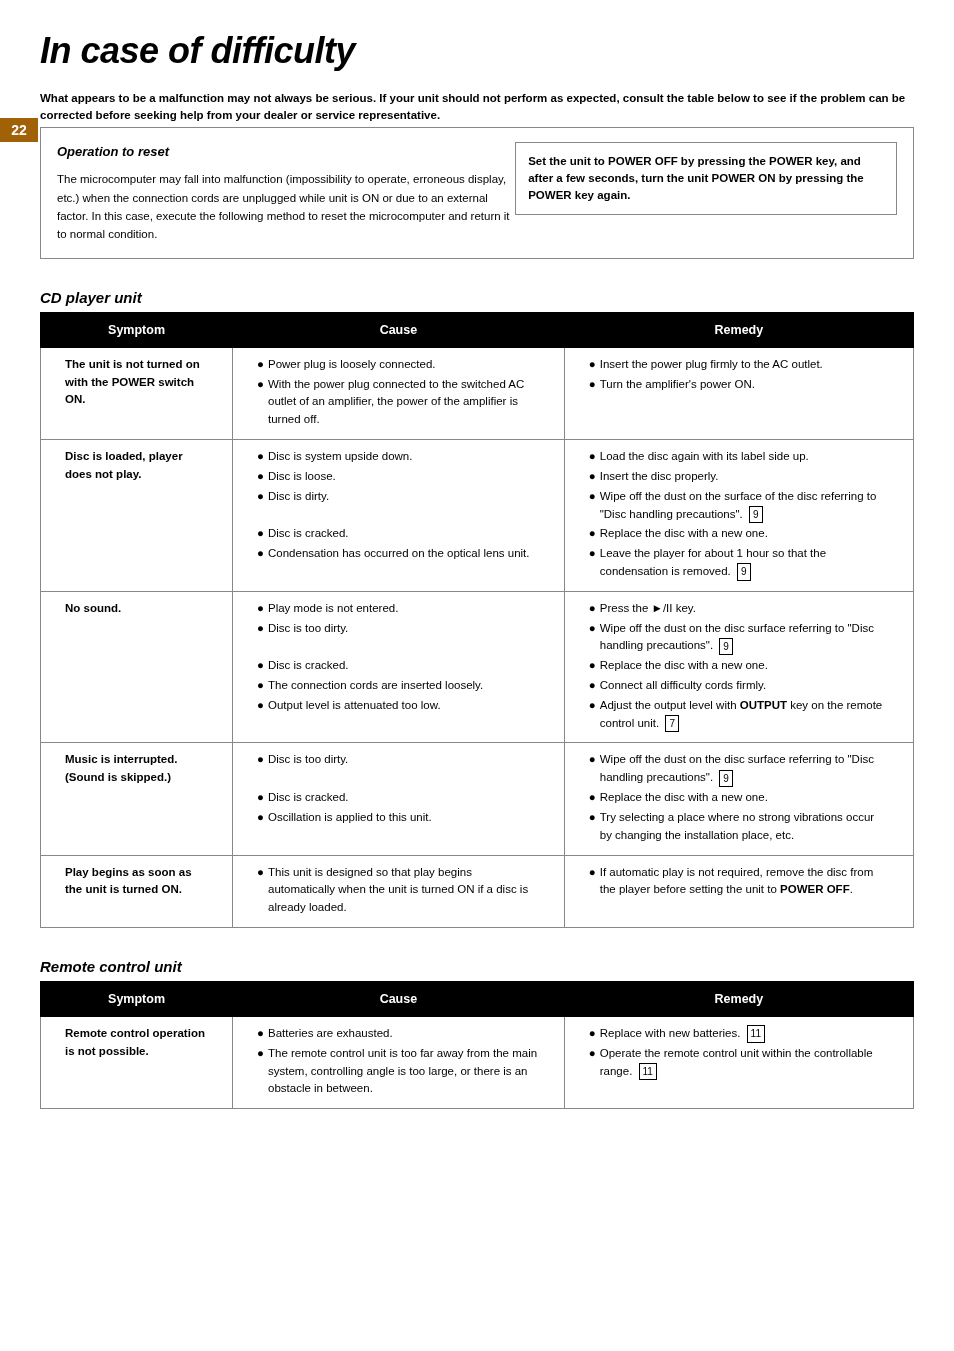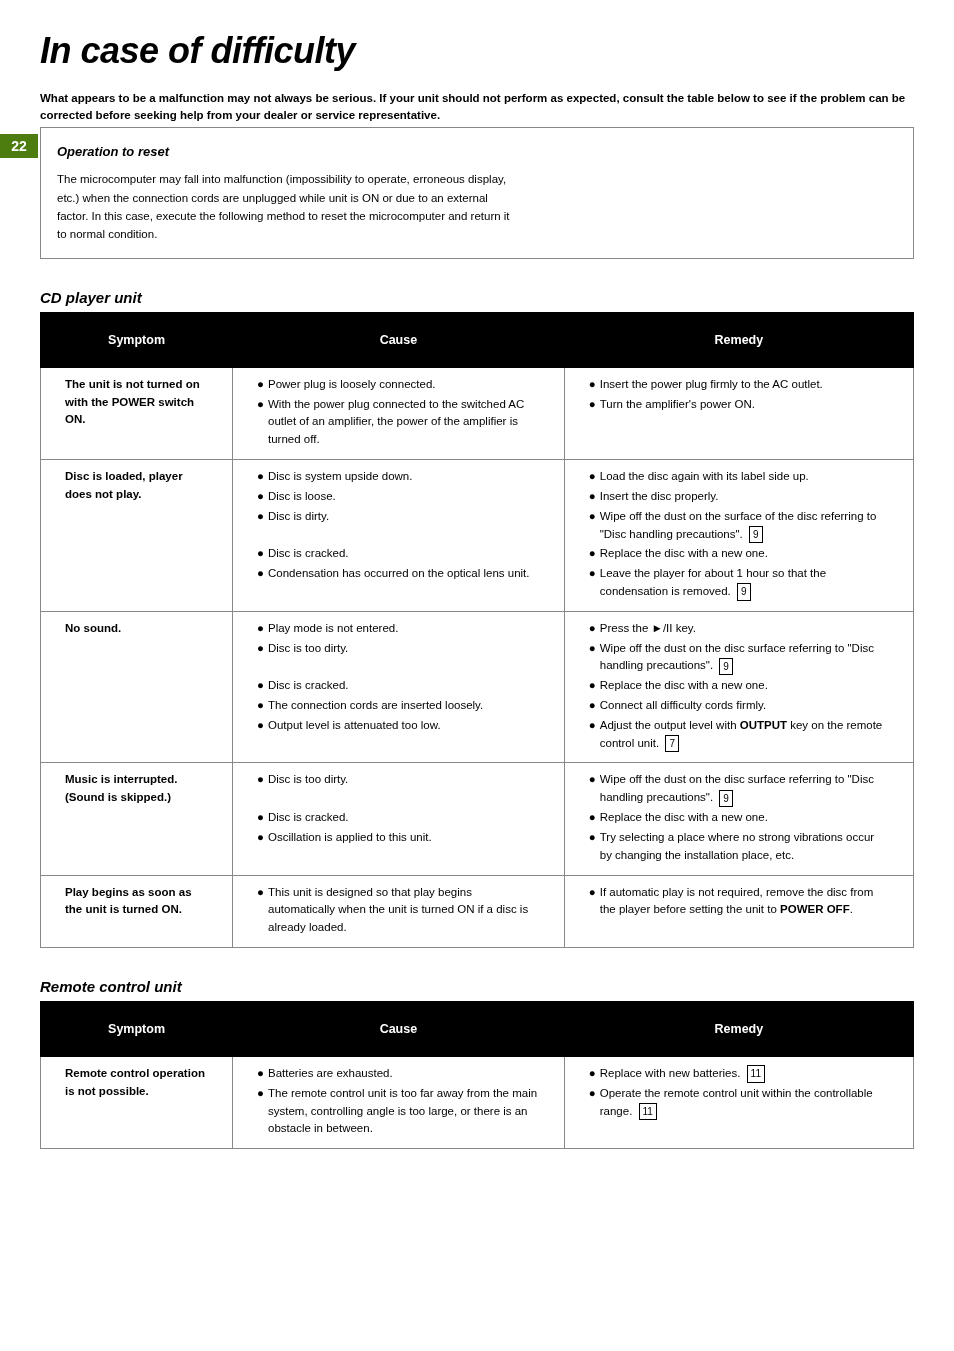--- a/index.html
+++ b/index.html
@@ -29,8 +29,8 @@
     .page-number {
       position: absolute;
       left: 0;
-      top: 134px;
-      background: #4d7c0f;
+      top: 118px;
+      background: #a16207;
       color: #fff;
       font-size: 14px;
       font-weight: bold;

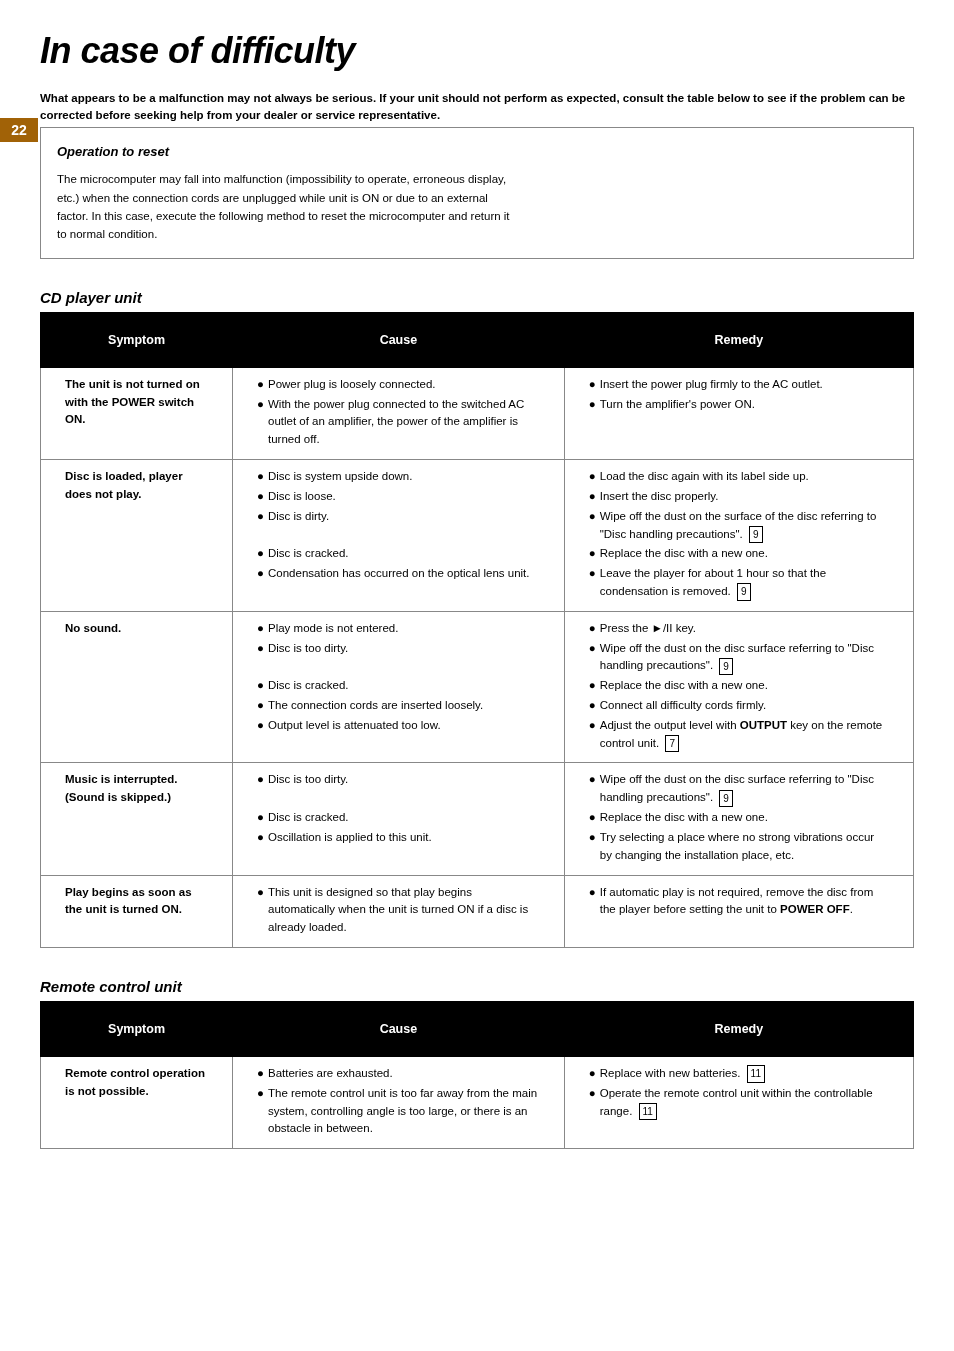--- a/index.html
+++ b/index.html
@@ -150,6 +150,7 @@
     <p>The microcomputer may fall into malfunction (impossibility to operate, erroneous display, etc.) when the connection cords are unplugged while unit is ON or due to an external factor. In this case, execute the following method to reset the microcomputer and return it to normal condition.</p>
   </div>
   <div class="reset-right">
+    <div class="reset-right-box">Set the unit to POWER OFF by pressing the POWER key, and after a few seconds, turn the unit POWER ON by pressing the POWER key again.</div>
   </div>
 </div>
 

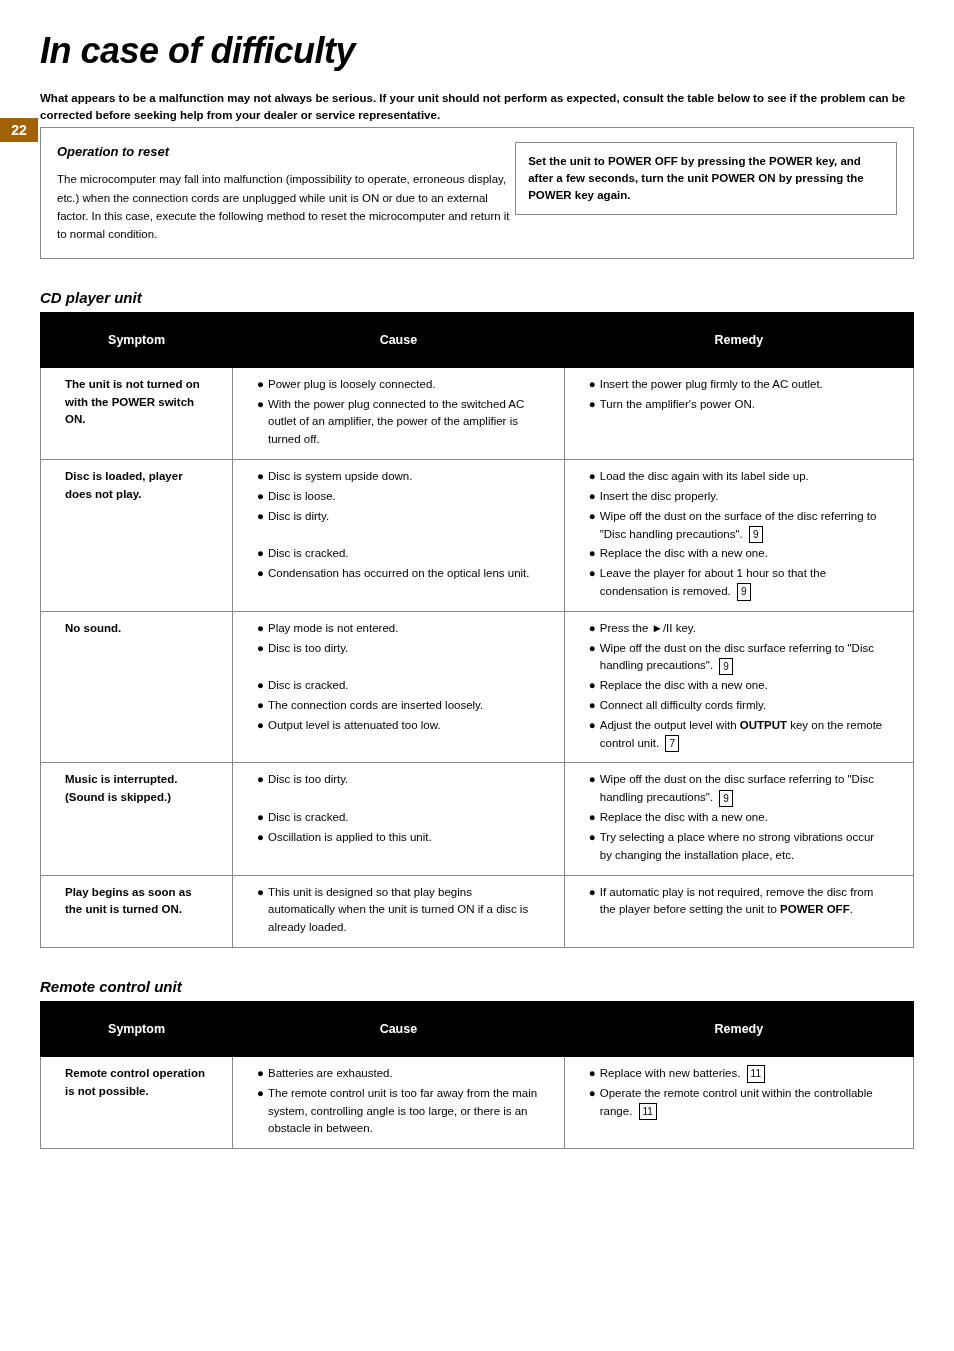--- a/index.html
+++ b/index.html
@@ -94,7 +94,7 @@
       color: #fff;
       font-weight: bold;
       font-size: 12.5px;
-      padding: 20px 10px;
+      padding: 10px 10px;
       text-align: center;
       border: 1px solid #000;
     }

